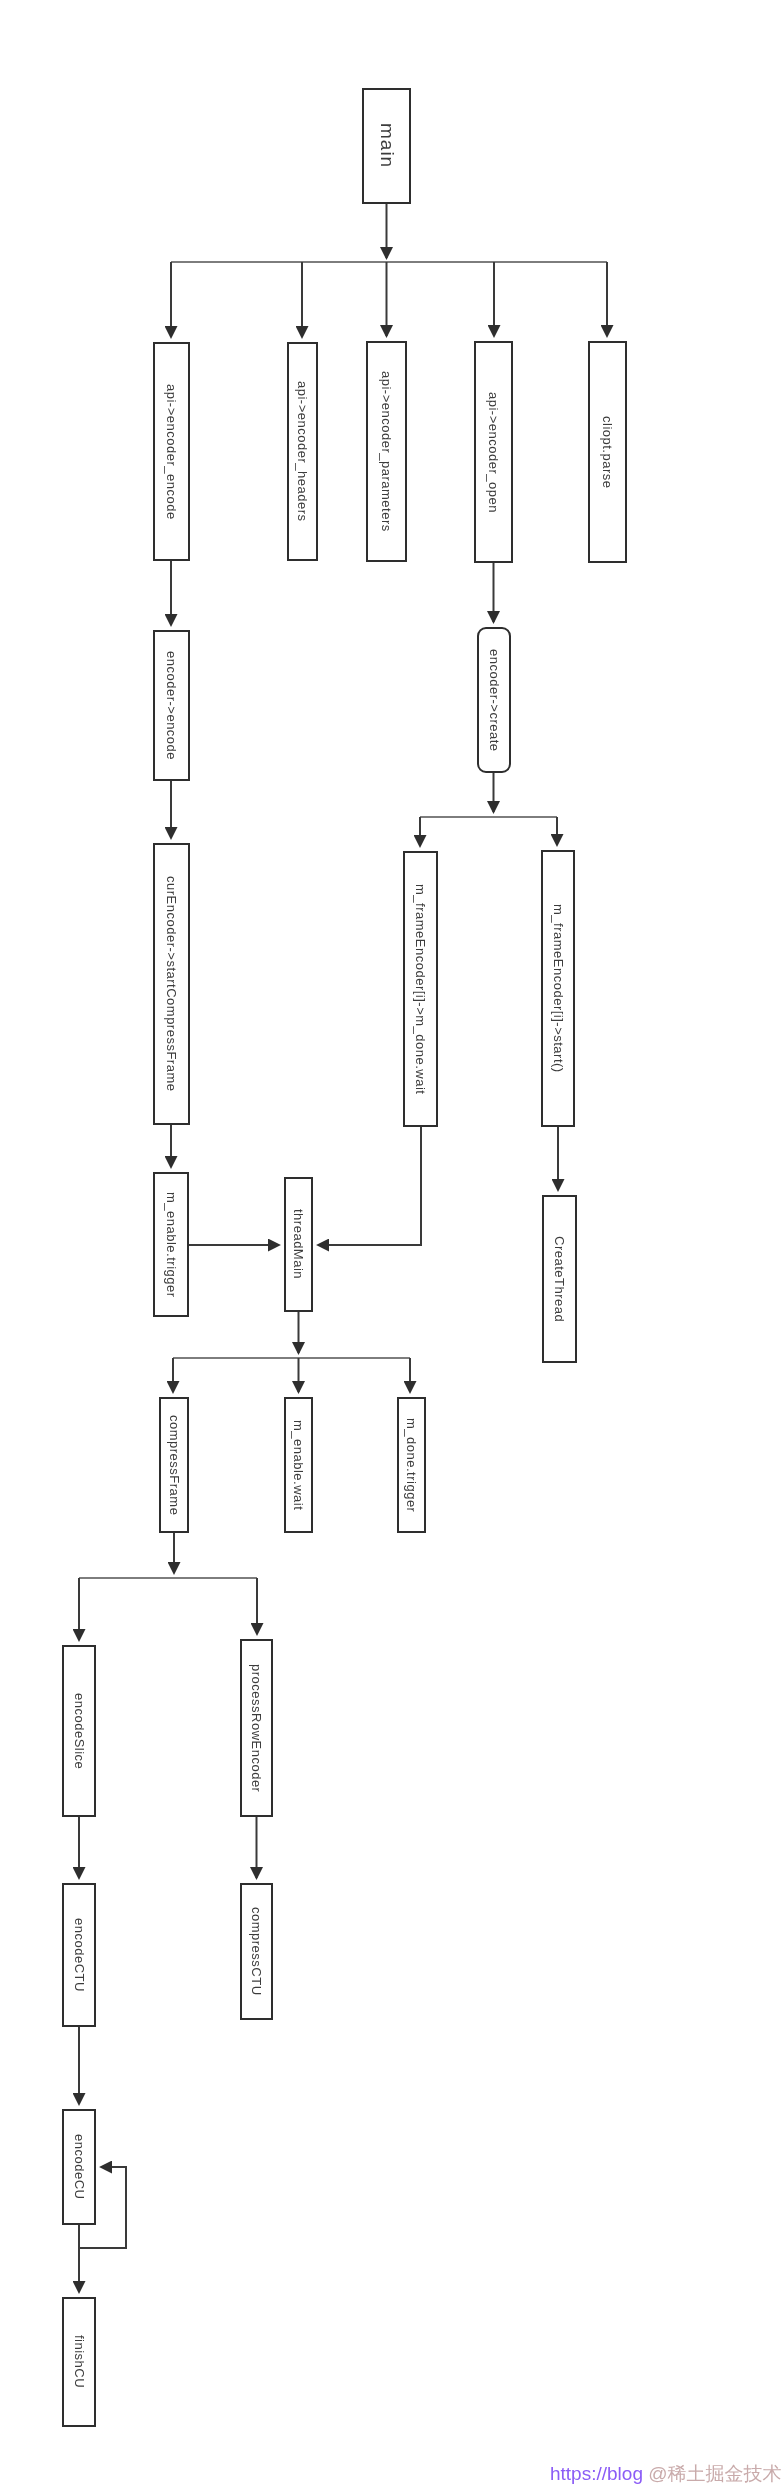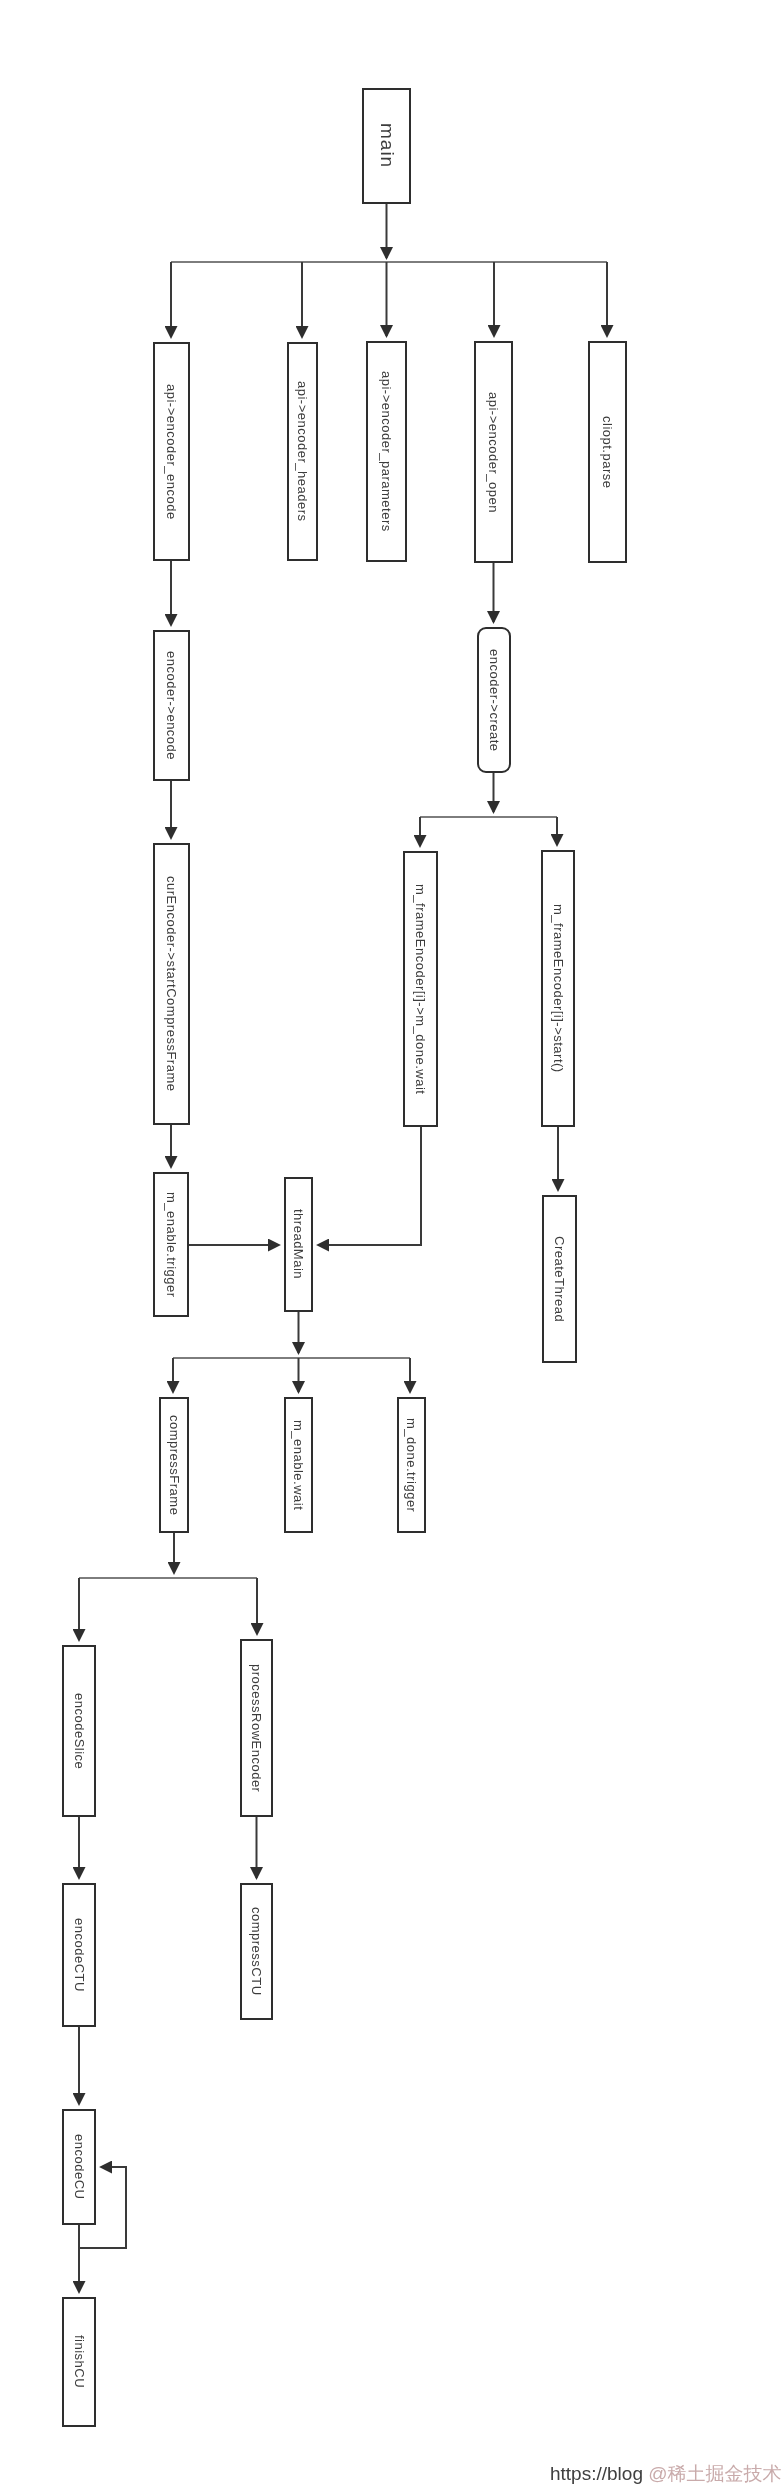--- a/index.html
+++ b/index.html
@@ -35,7 +35,7 @@
     z-index:3;
     font-size:19px;
   }
-  .wm-prefix{color:#404040;margin-top:33px;}
+  .wm-prefix{color:#8b5cf6;margin-top:33px;}
   .wm-handle{color:#c9abab;}
 </style>
 </head>

